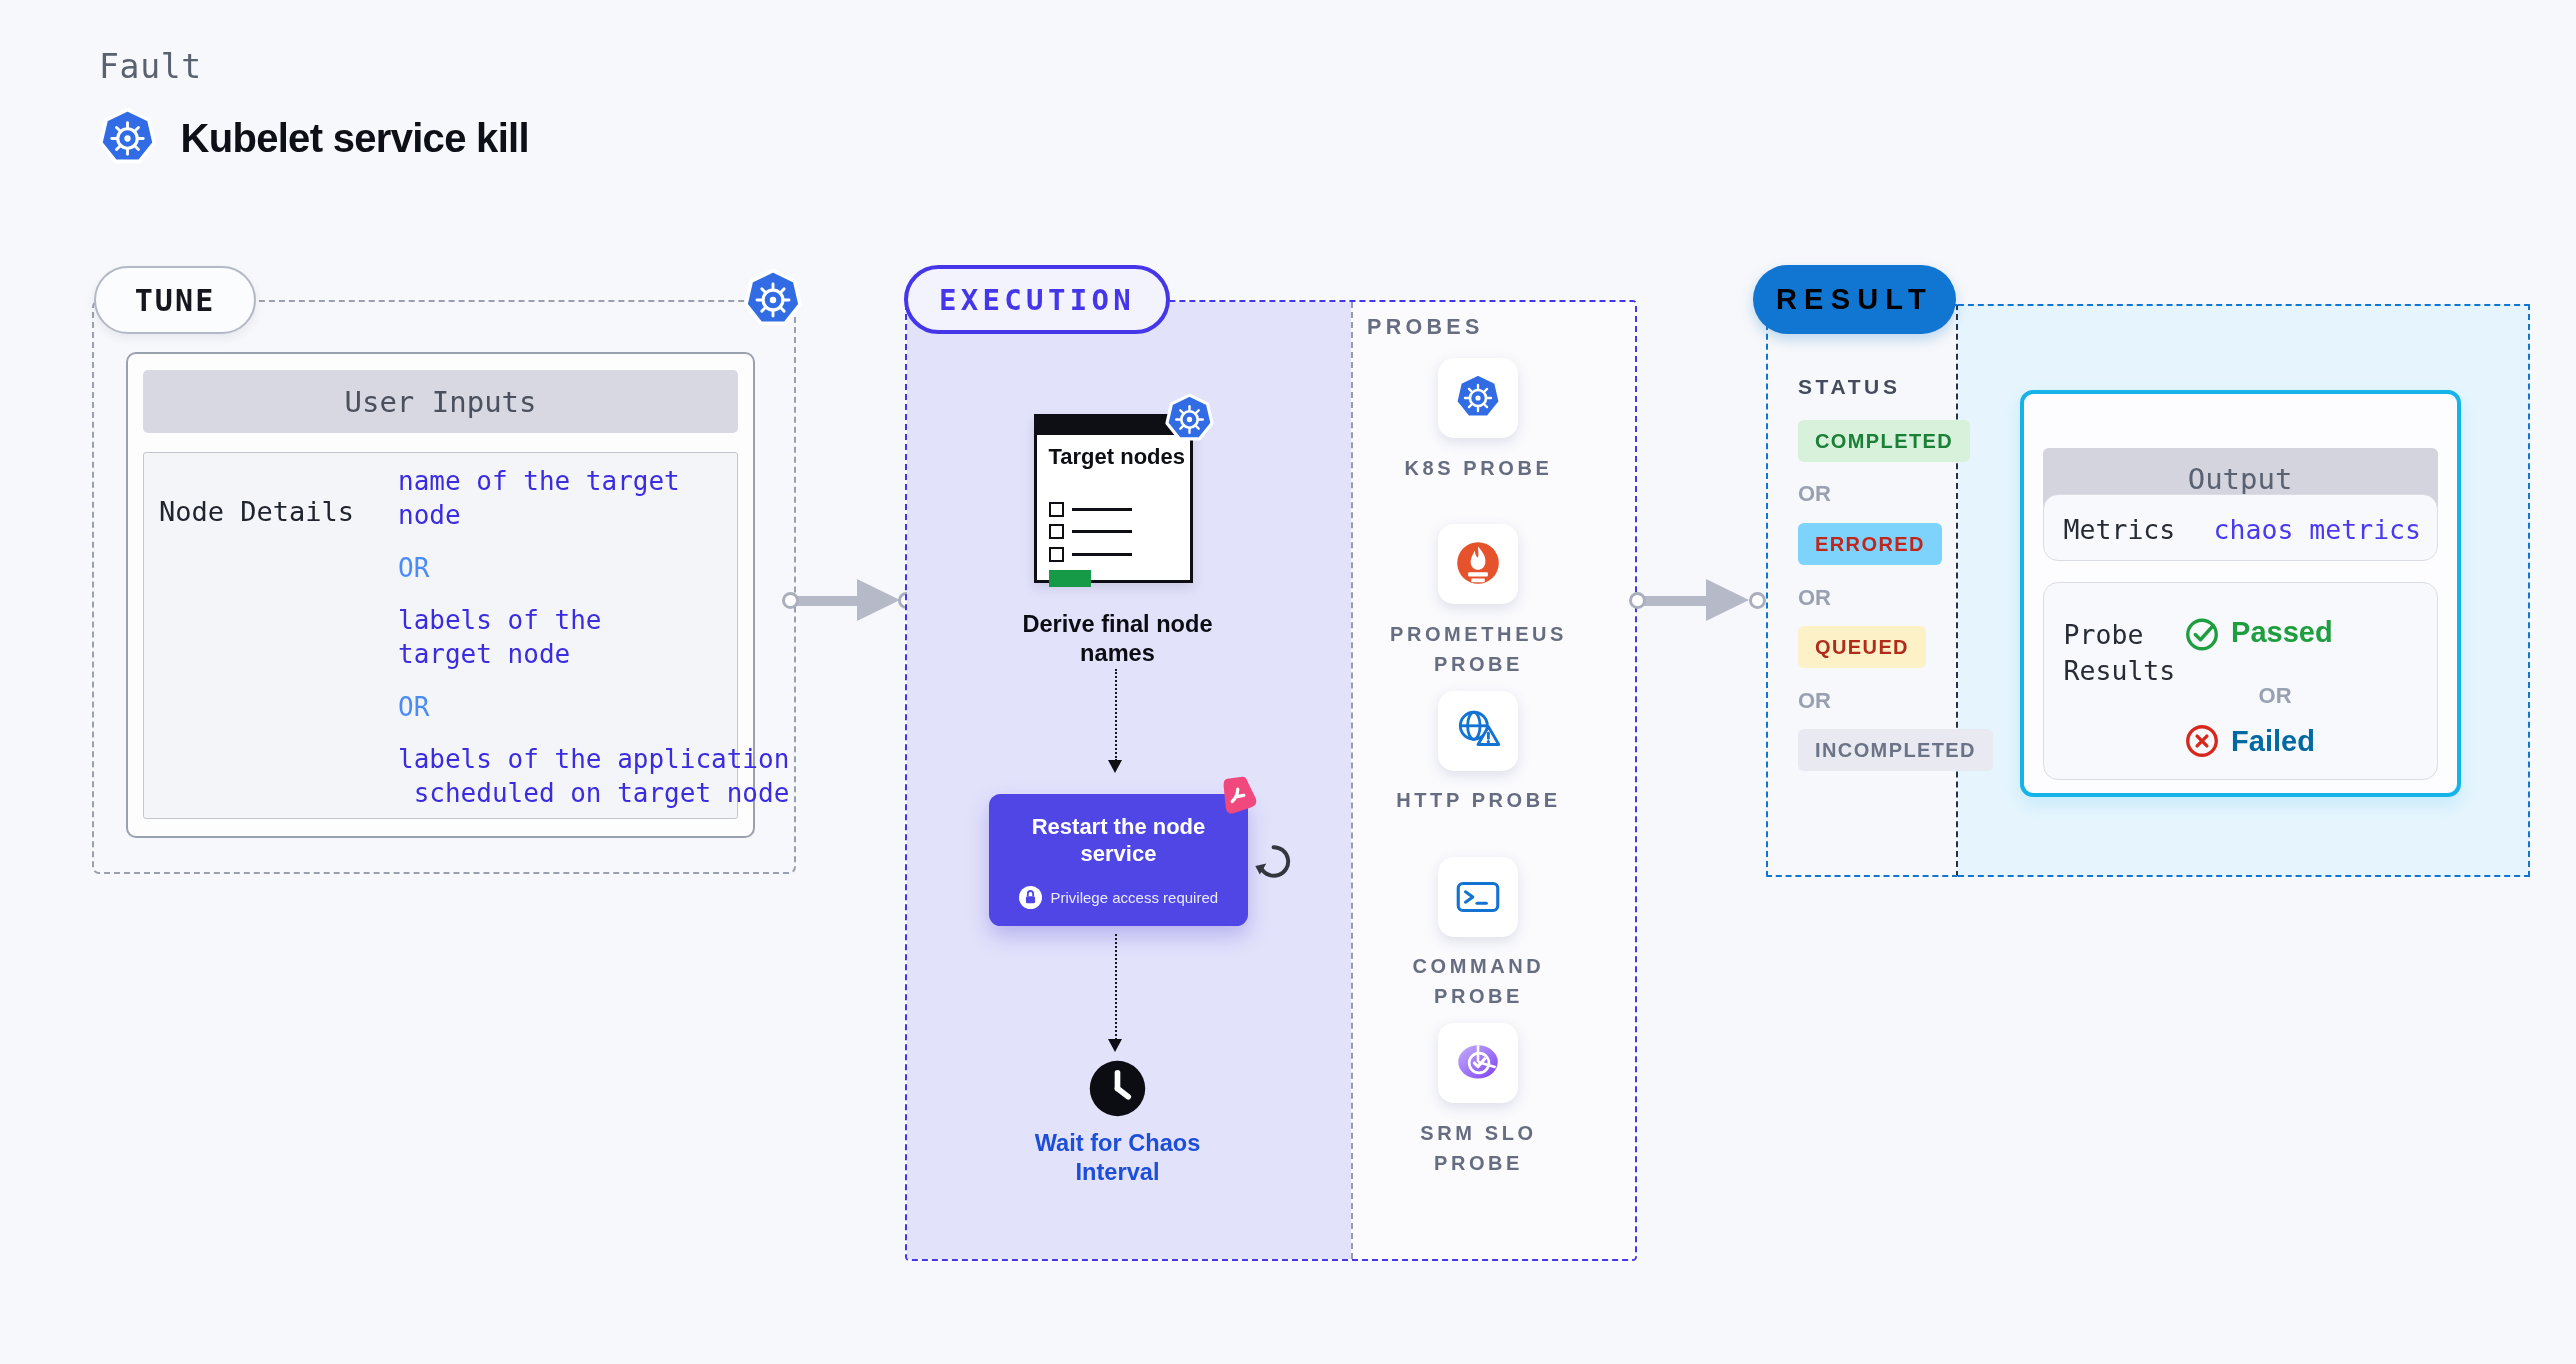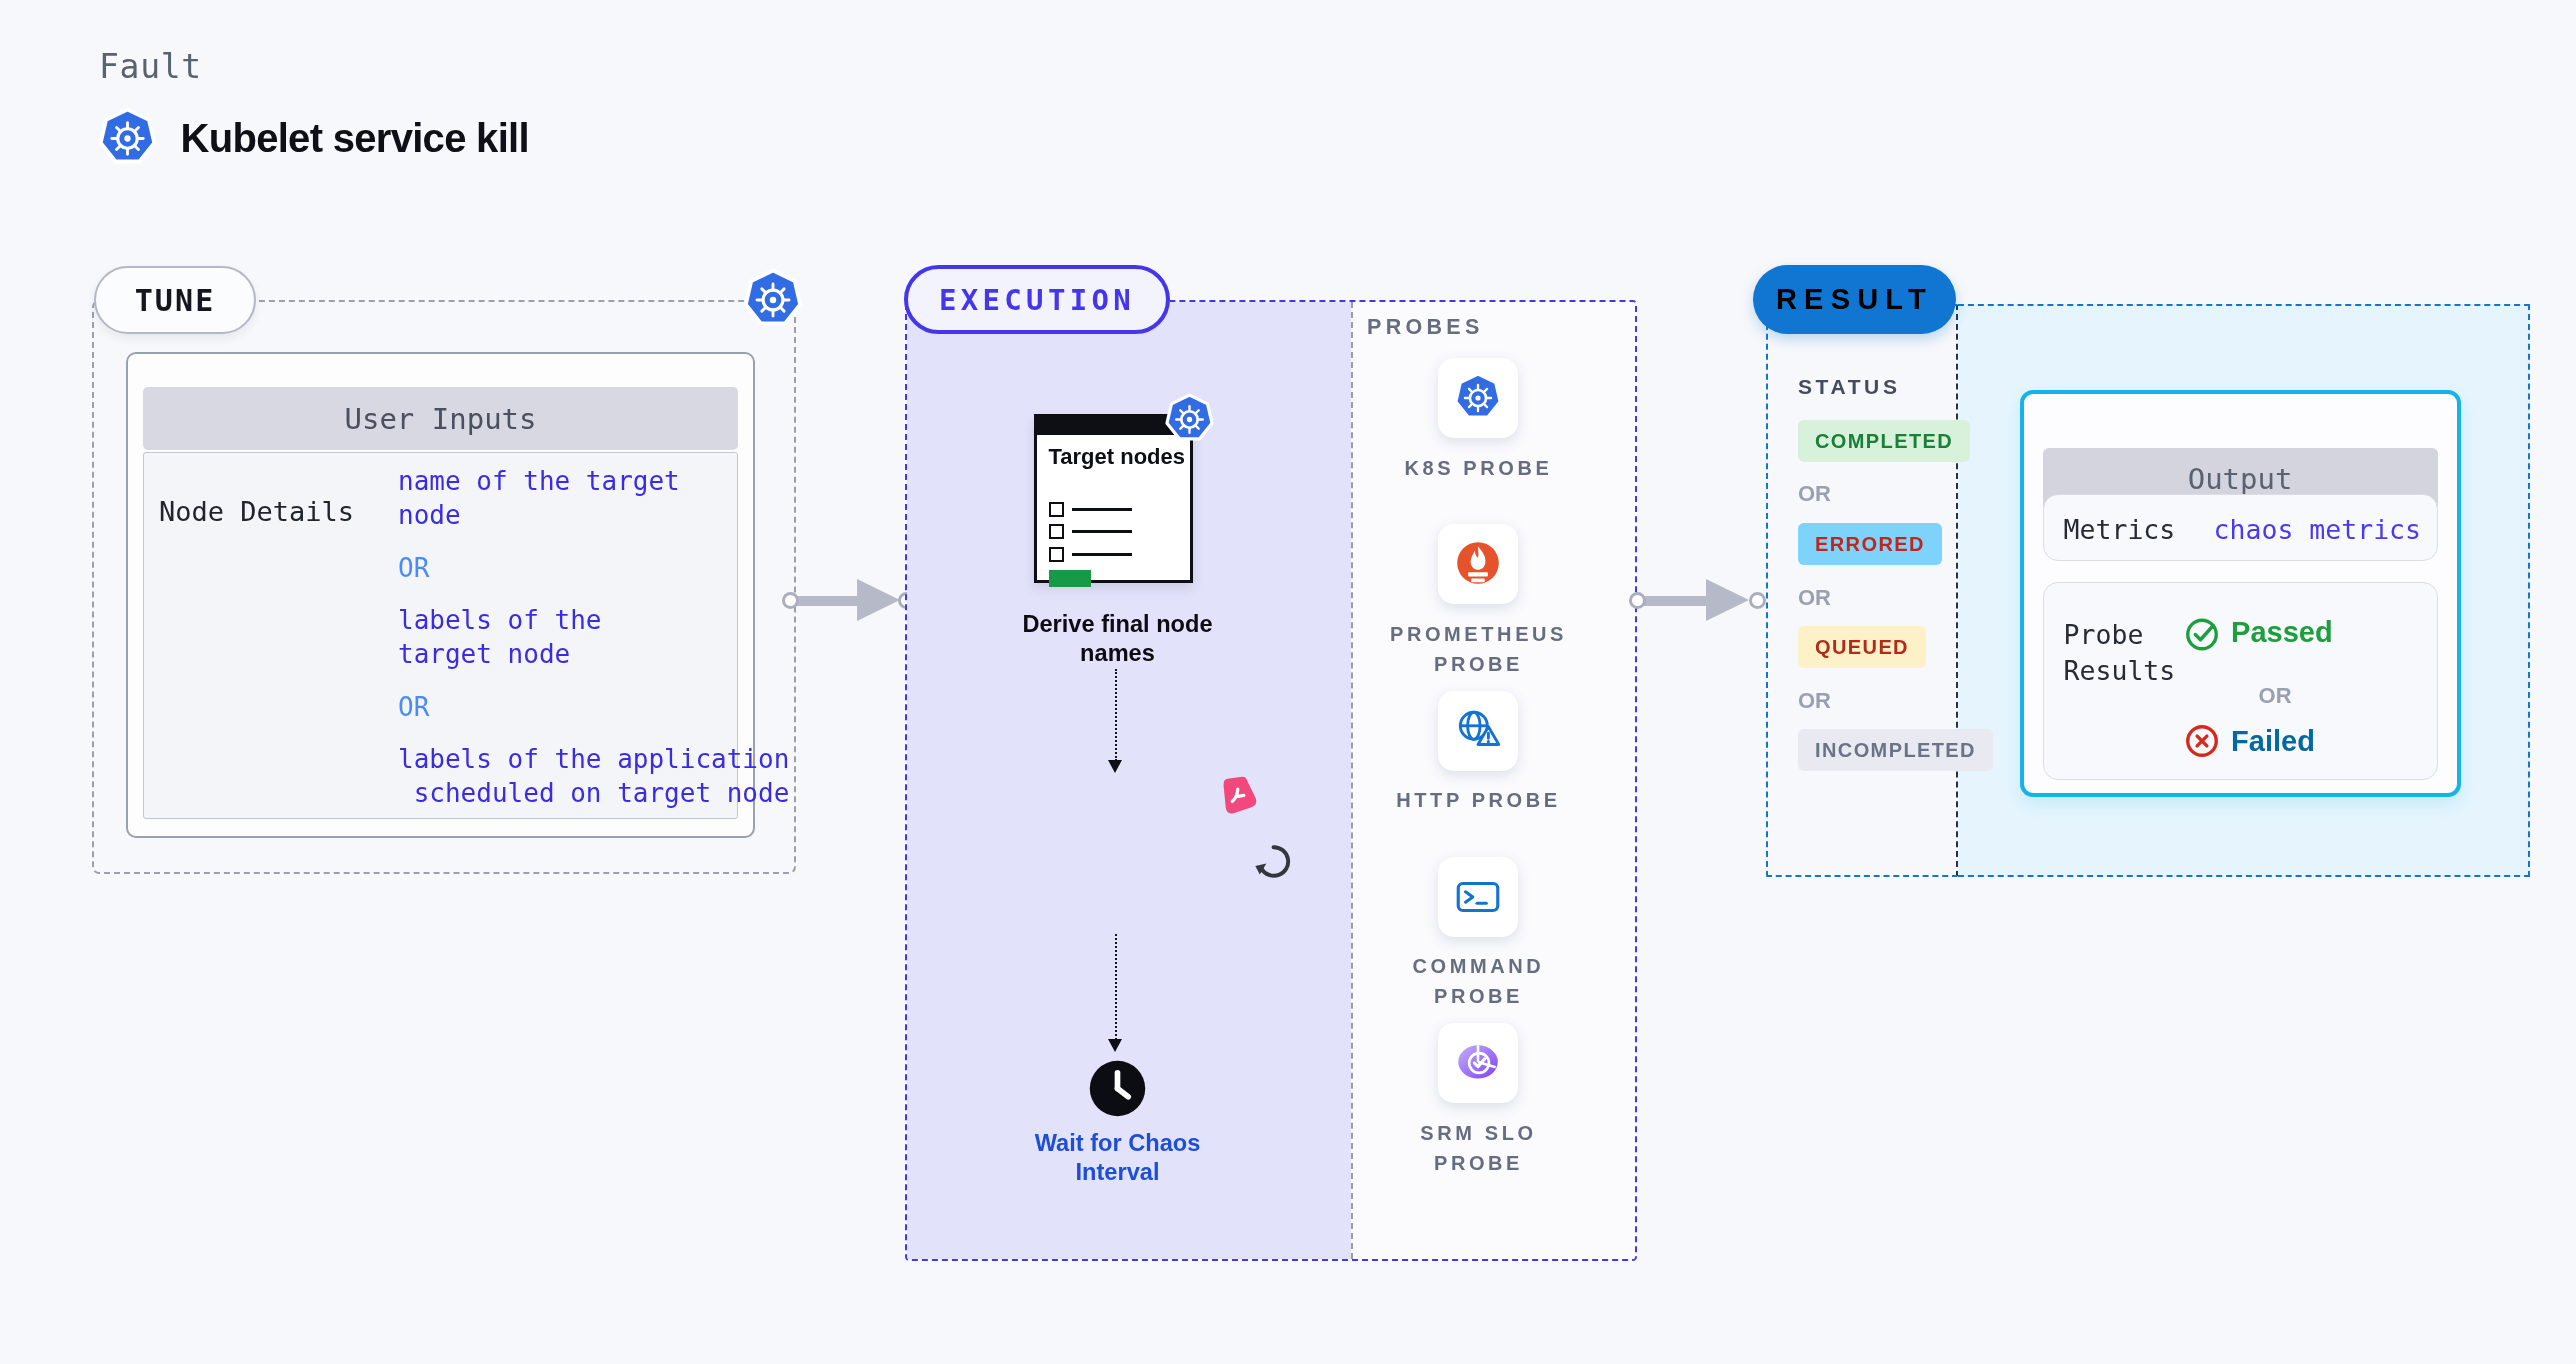--- a/index.html
+++ b/index.html
@@ -27,7 +27,7 @@
   .tune-box{left:92px;top:300px;width:700px;height:570px;border:2.9px dashed #9aa0ae;border-radius:7.2px;}
   .tune-k8s{left:741px;top:268px;width:64px;height:64px;}
   .ui-card{left:126px;top:352px;width:629px;height:486px;background:#fdfdfe;border:2.9px solid #9aa1ae;border-radius:10px;box-sizing:border-box;}
-  .ui-header{left:143px;top:387px;width:595px;height:63px;background:#d8d8e2;border-radius:5px;
+  .ui-header{left:143px;top:370px;width:595px;height:63px;background:#d8d8e2;border-radius:5px;
              display:flex;align-items:center;justify-content:center;font-size:29px;color:#4a505e;}
   .ui-body{left:143px;top:452px;width:595px;height:367px;background:#f4f5f9;border:1.4px solid #c3c6d1;border-radius:2.9px;box-sizing:border-box;}
   .node-details{left:159px;top:496px;font-size:27px;color:#20242e;}

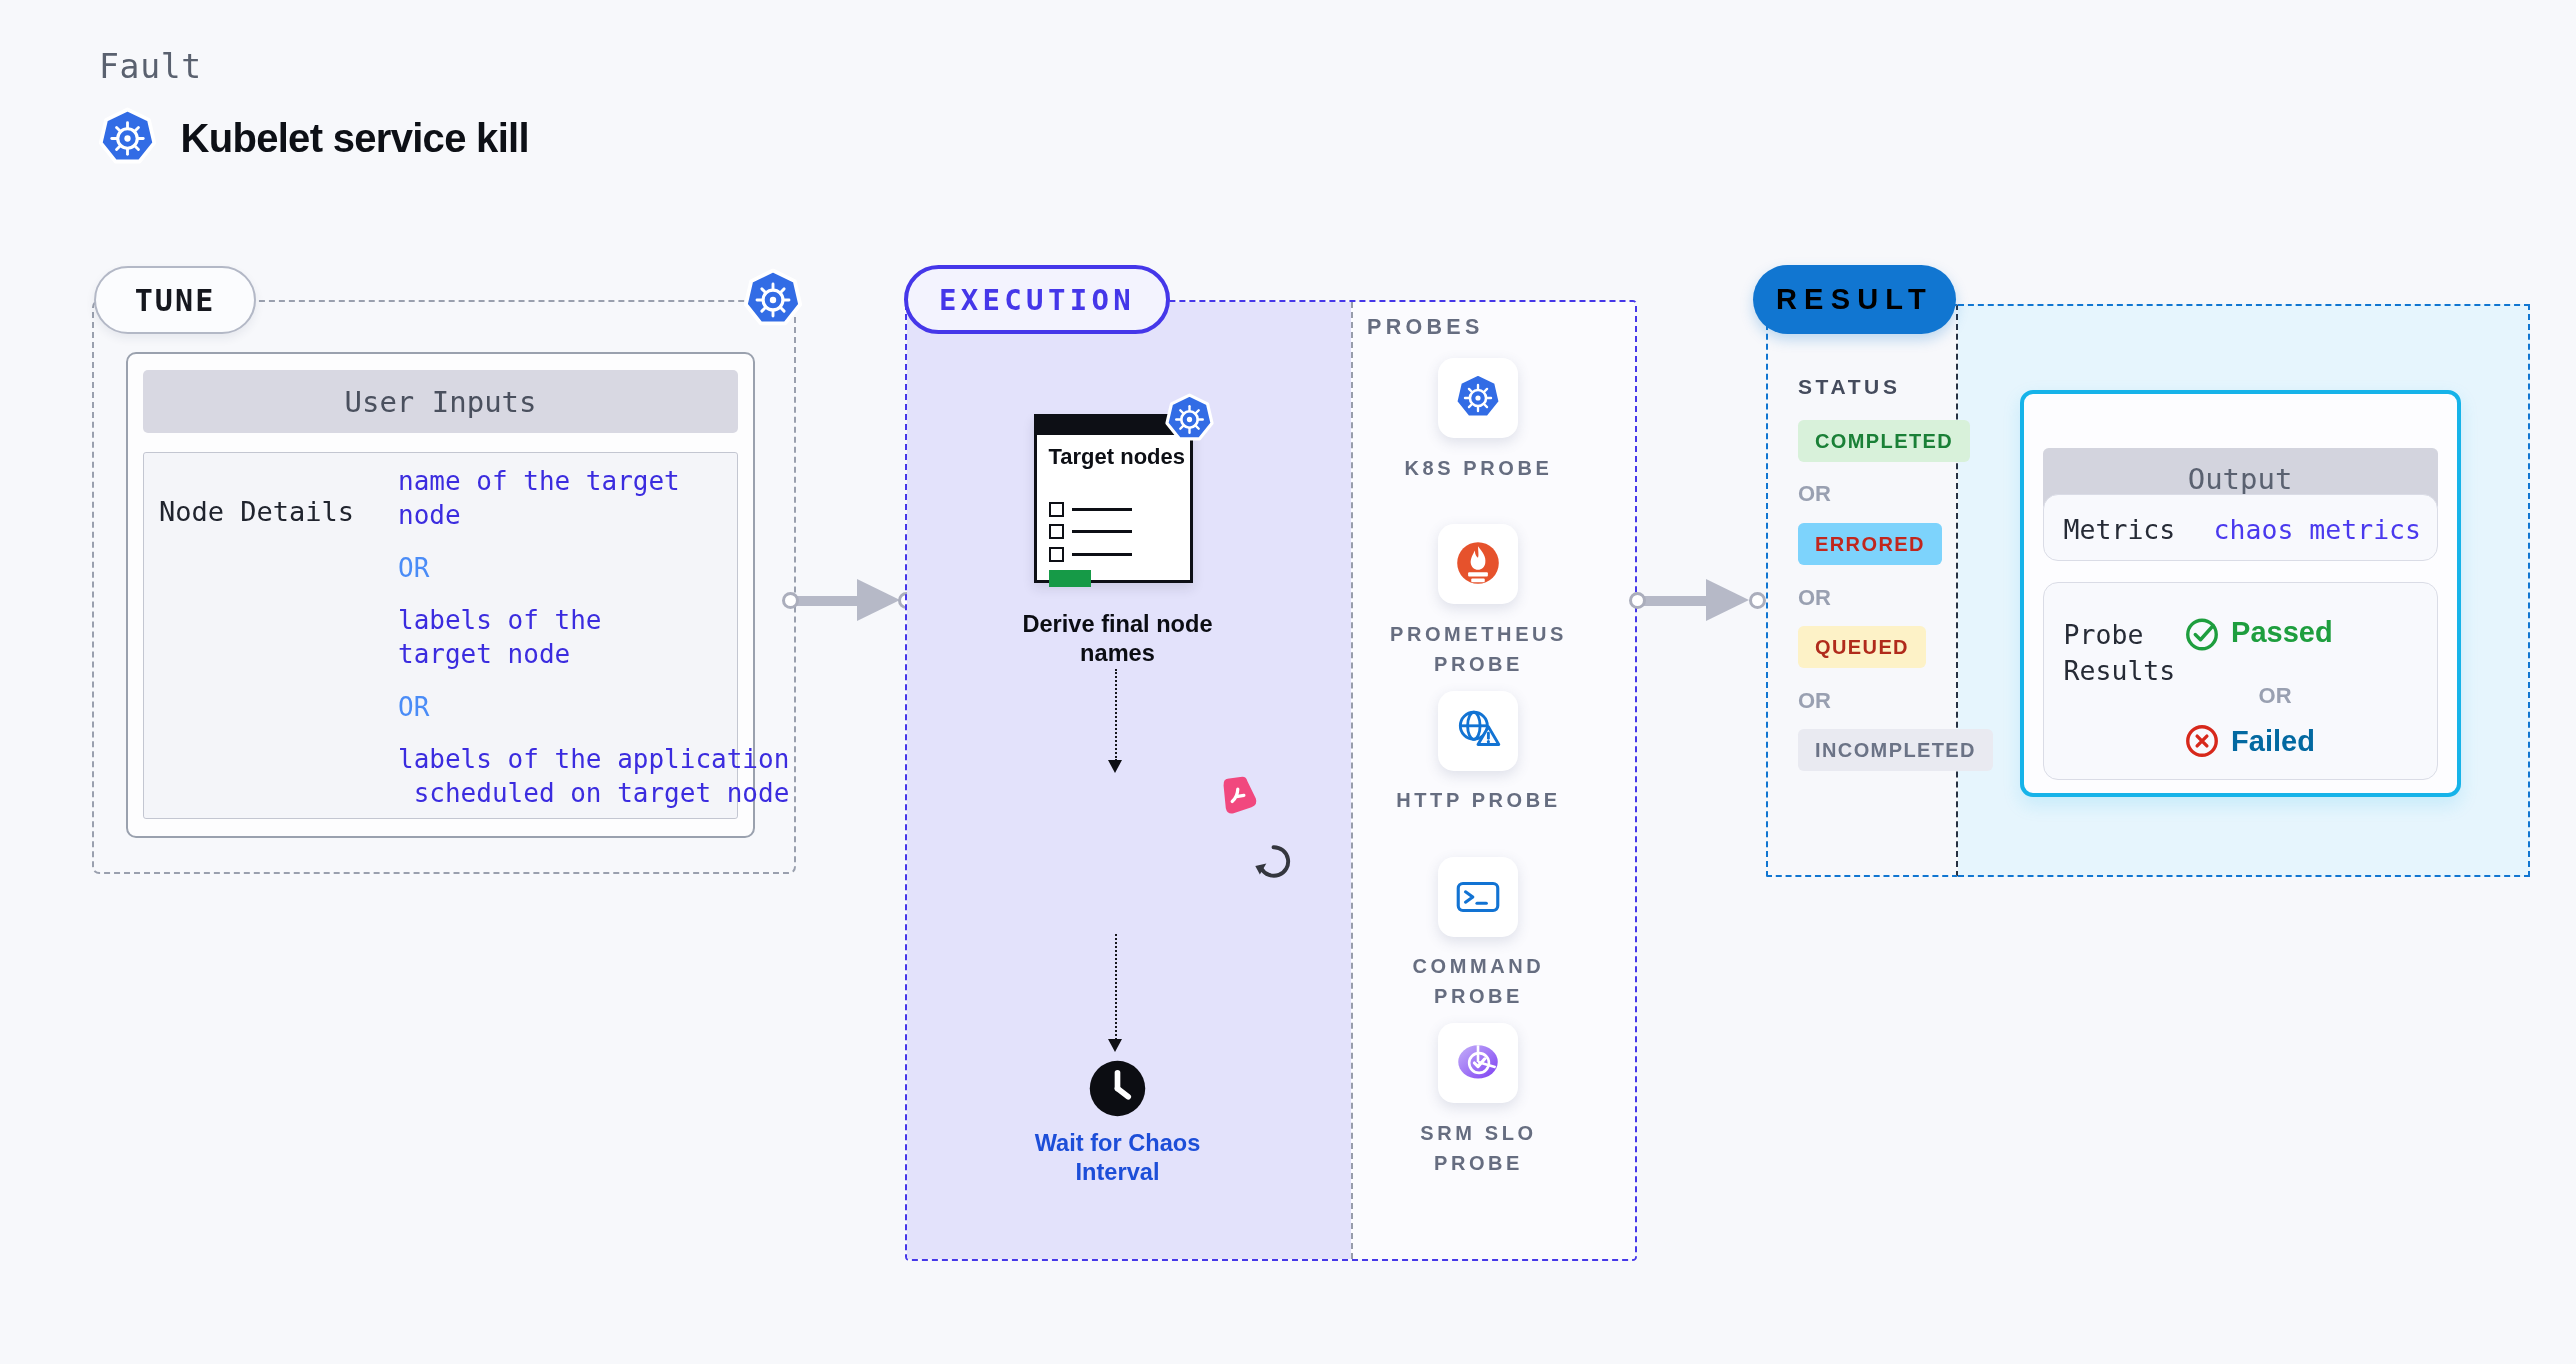--- a/index.html
+++ b/index.html
@@ -199,6 +199,17 @@
   <div class="abs derive-label">Derive final node names</div>
   <div class="abs darrow darrow-1"></div>
 
+  <div class="abs restart-box">
+    <div class="restart-title">Restart the node service</div>
+    <div class="priv-row">
+      <svg width="23" height="23" viewBox="0 0 30 30">
+        <circle cx="15" cy="15" r="15" fill="#ffffff"></circle>
+        <rect x="9" y="13.5" width="12" height="9" rx="2" fill="#4f46e5"></rect>
+        <path d="M11.5 13.5 v-3.5 a3.5 3.5 0 0 1 7 0 v3.5" stroke="#4f46e5" stroke-width="2.4" fill="none"></path>
+      </svg>
+      <div class="priv-text">Privilege access required</div>
+    </div>
+  </div>
   <svg class="abs litmus" viewBox="0 0 60 60">
     <g transform="rotate(8 30 30)">
       <path d="M28 4 Q35 1 38 8 L52 29 Q56 37 48 41 L26 52 Q18 55 15 47 L8 18 Q6 9 14 8 Z" fill="#f1487e"></path>

